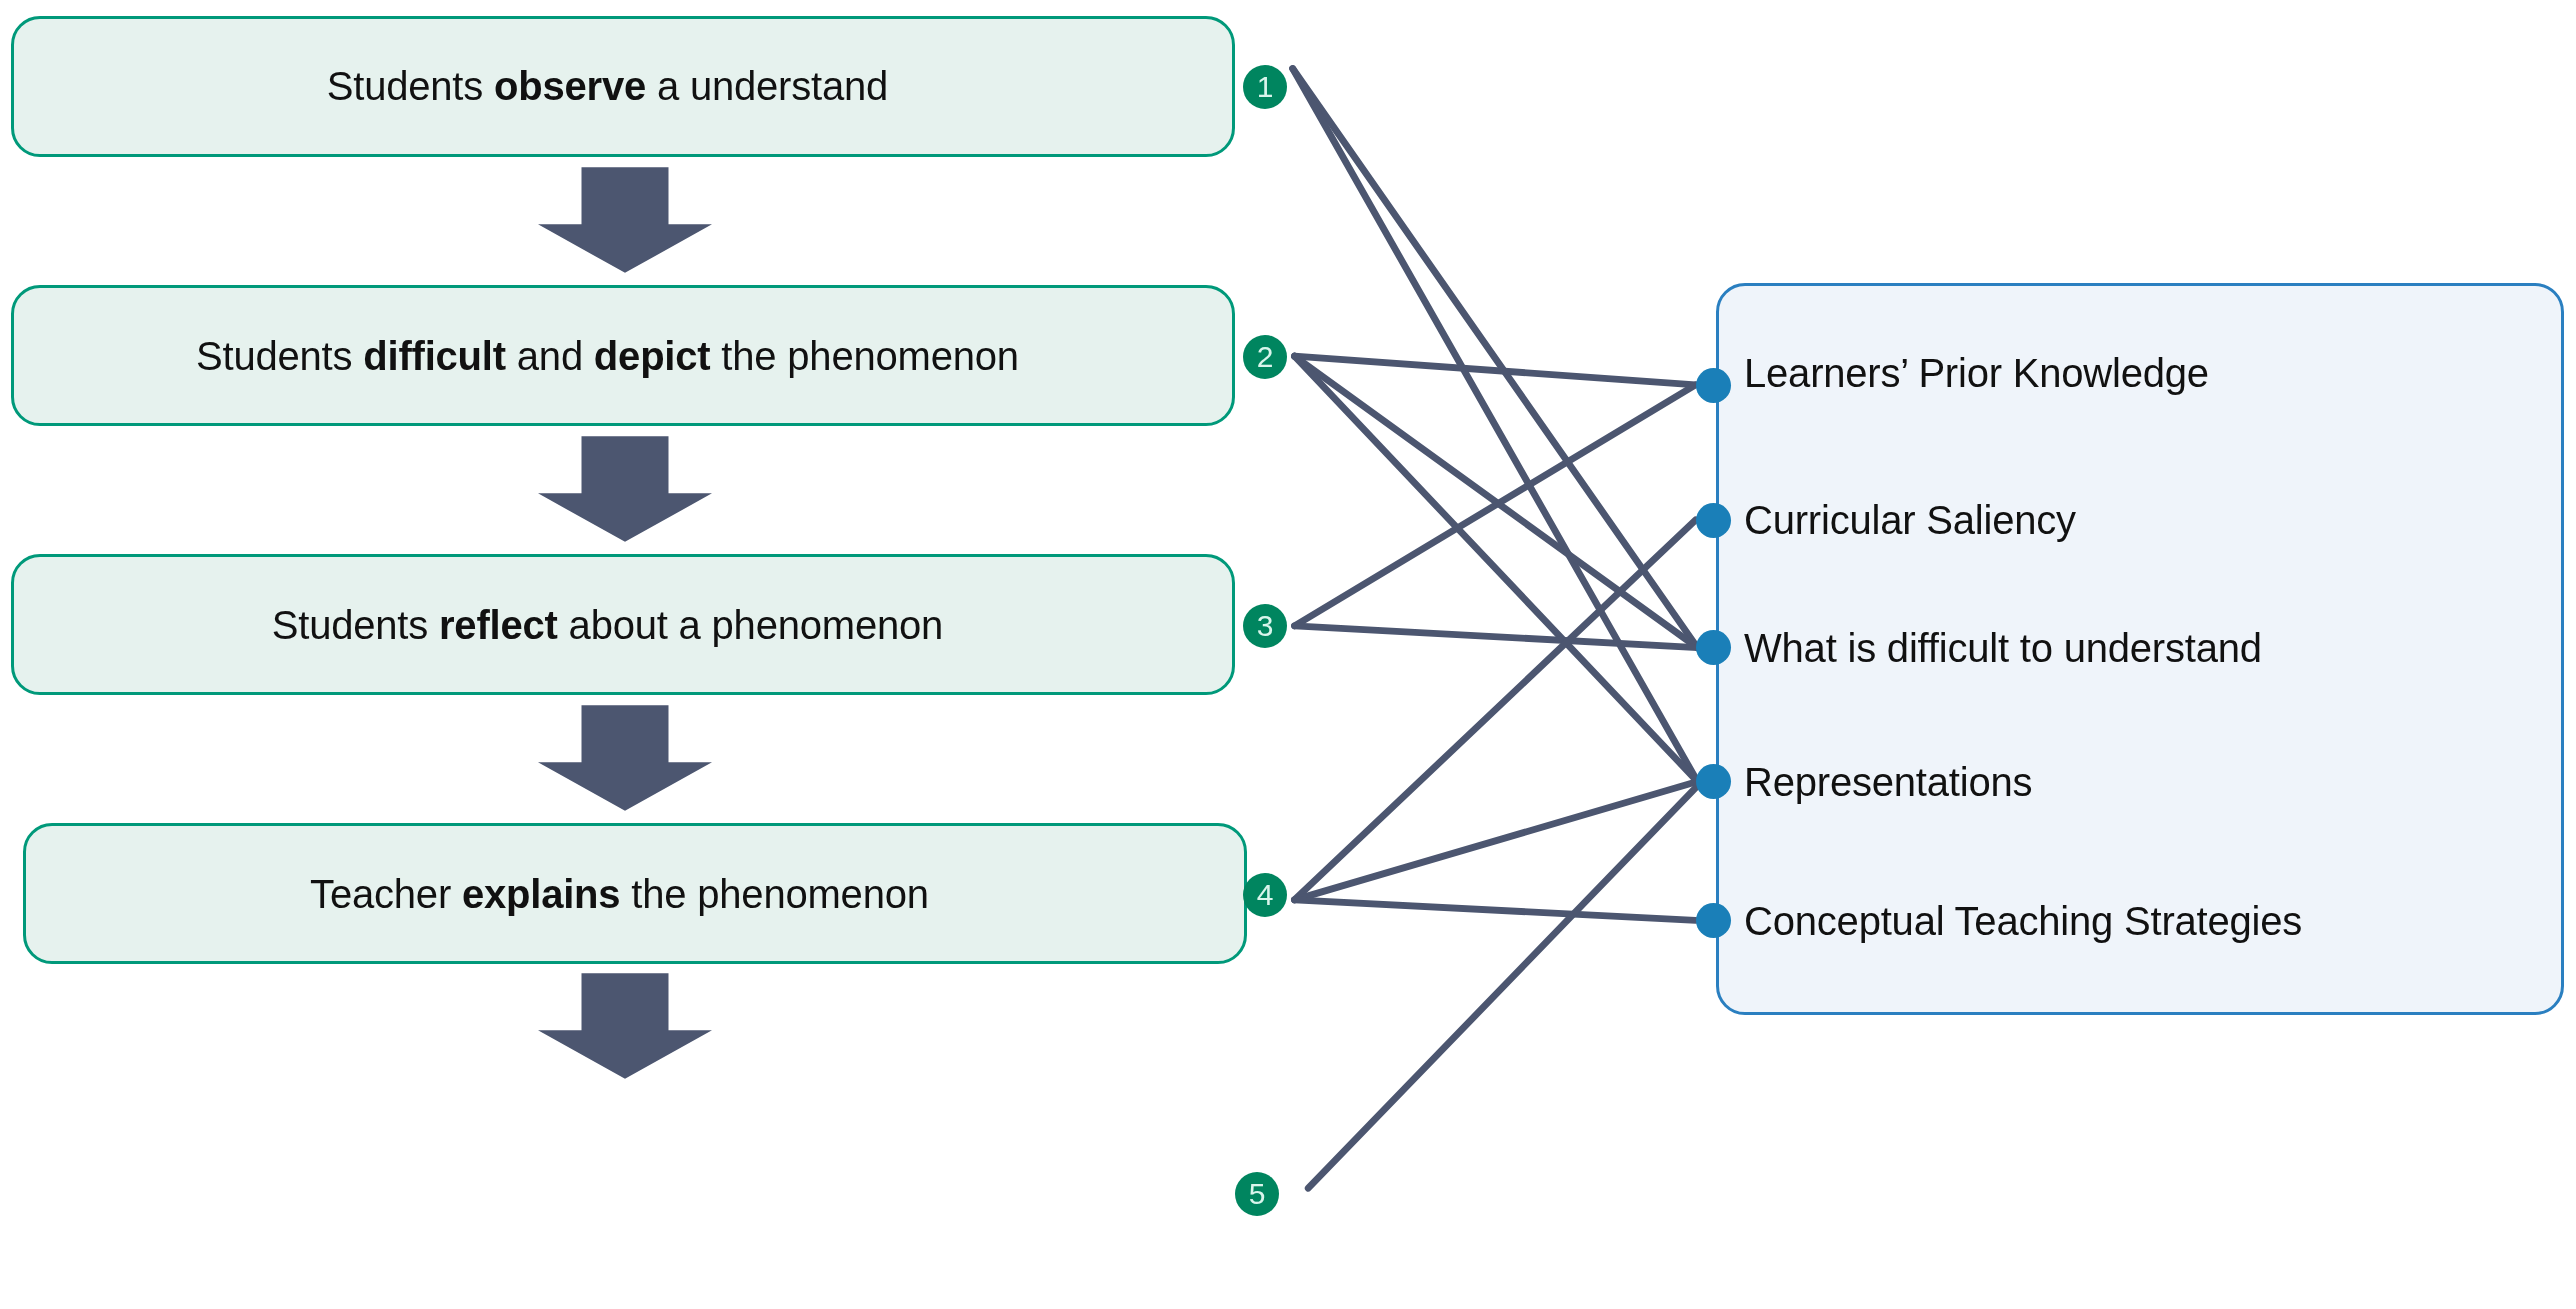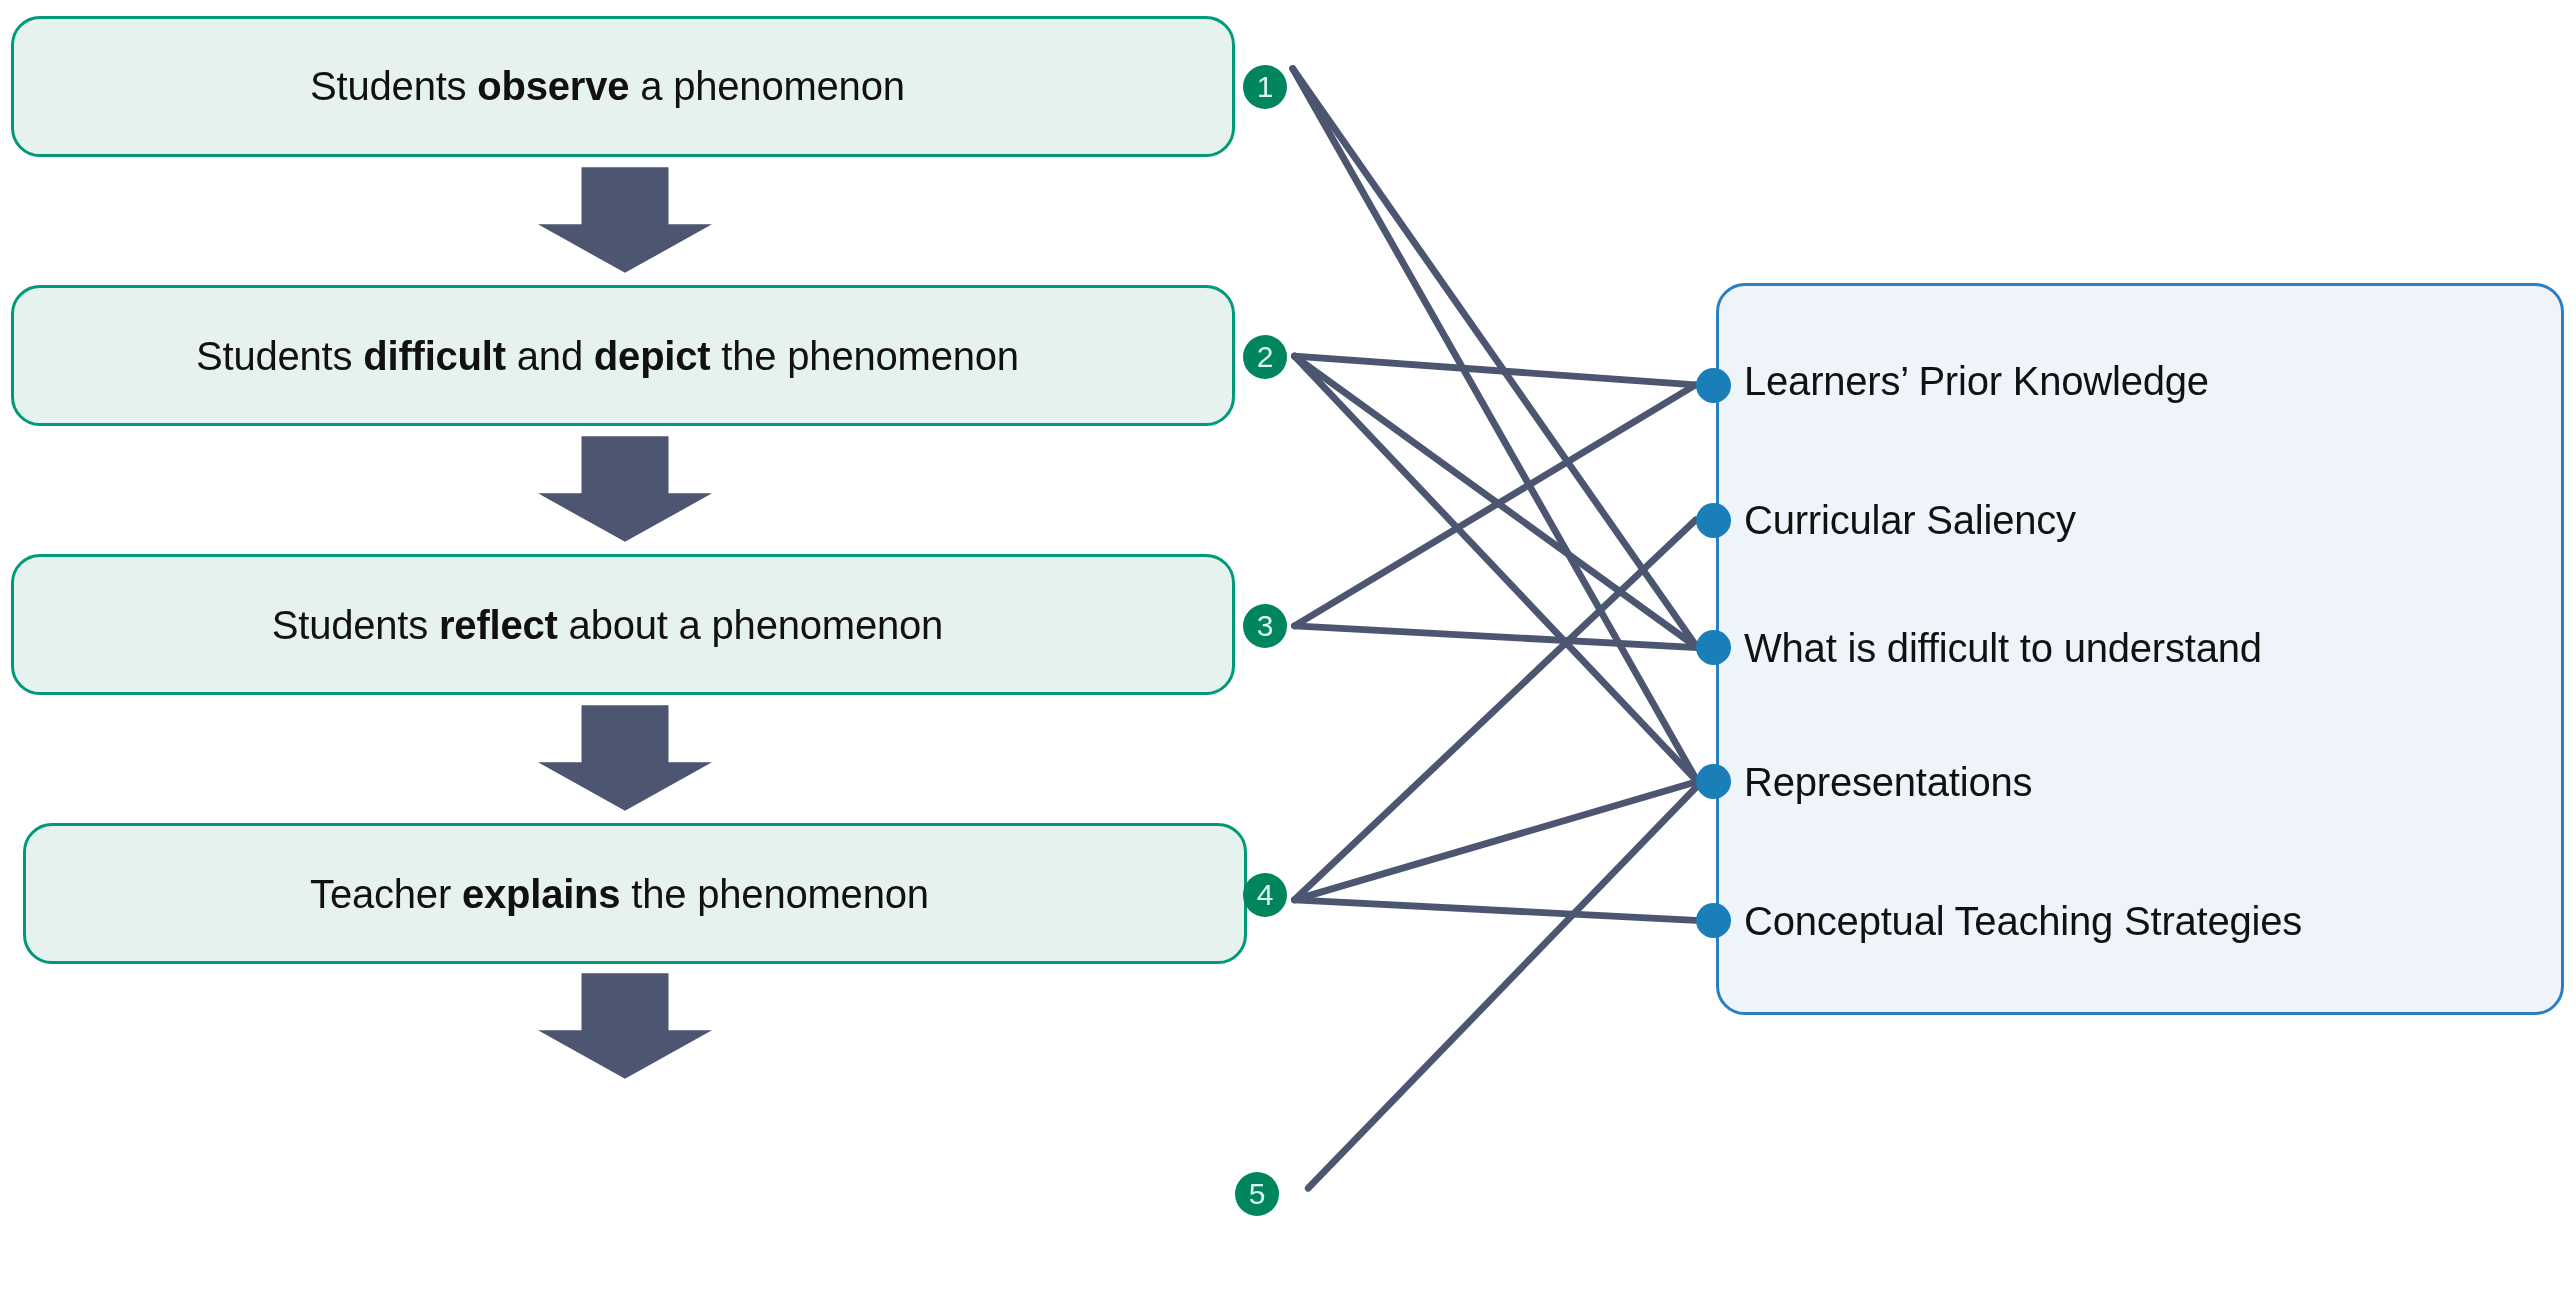--- a/index.html
+++ b/index.html
@@ -132,7 +132,7 @@
 
   <div class="step-box" style="left:11.2px; top:15.6px; width:1224px; height:141px;">
     <span>
-        <span class="line"><span>Students </span><b>observe</b><span> a phenomenon</span></span>
+        <span class="line"><span>Students </span><b>observe</b><span> a understand</span></span>
       </span>
   </div>
   <div class="step-badge" style="left:1243px; top:65px;">1</div>

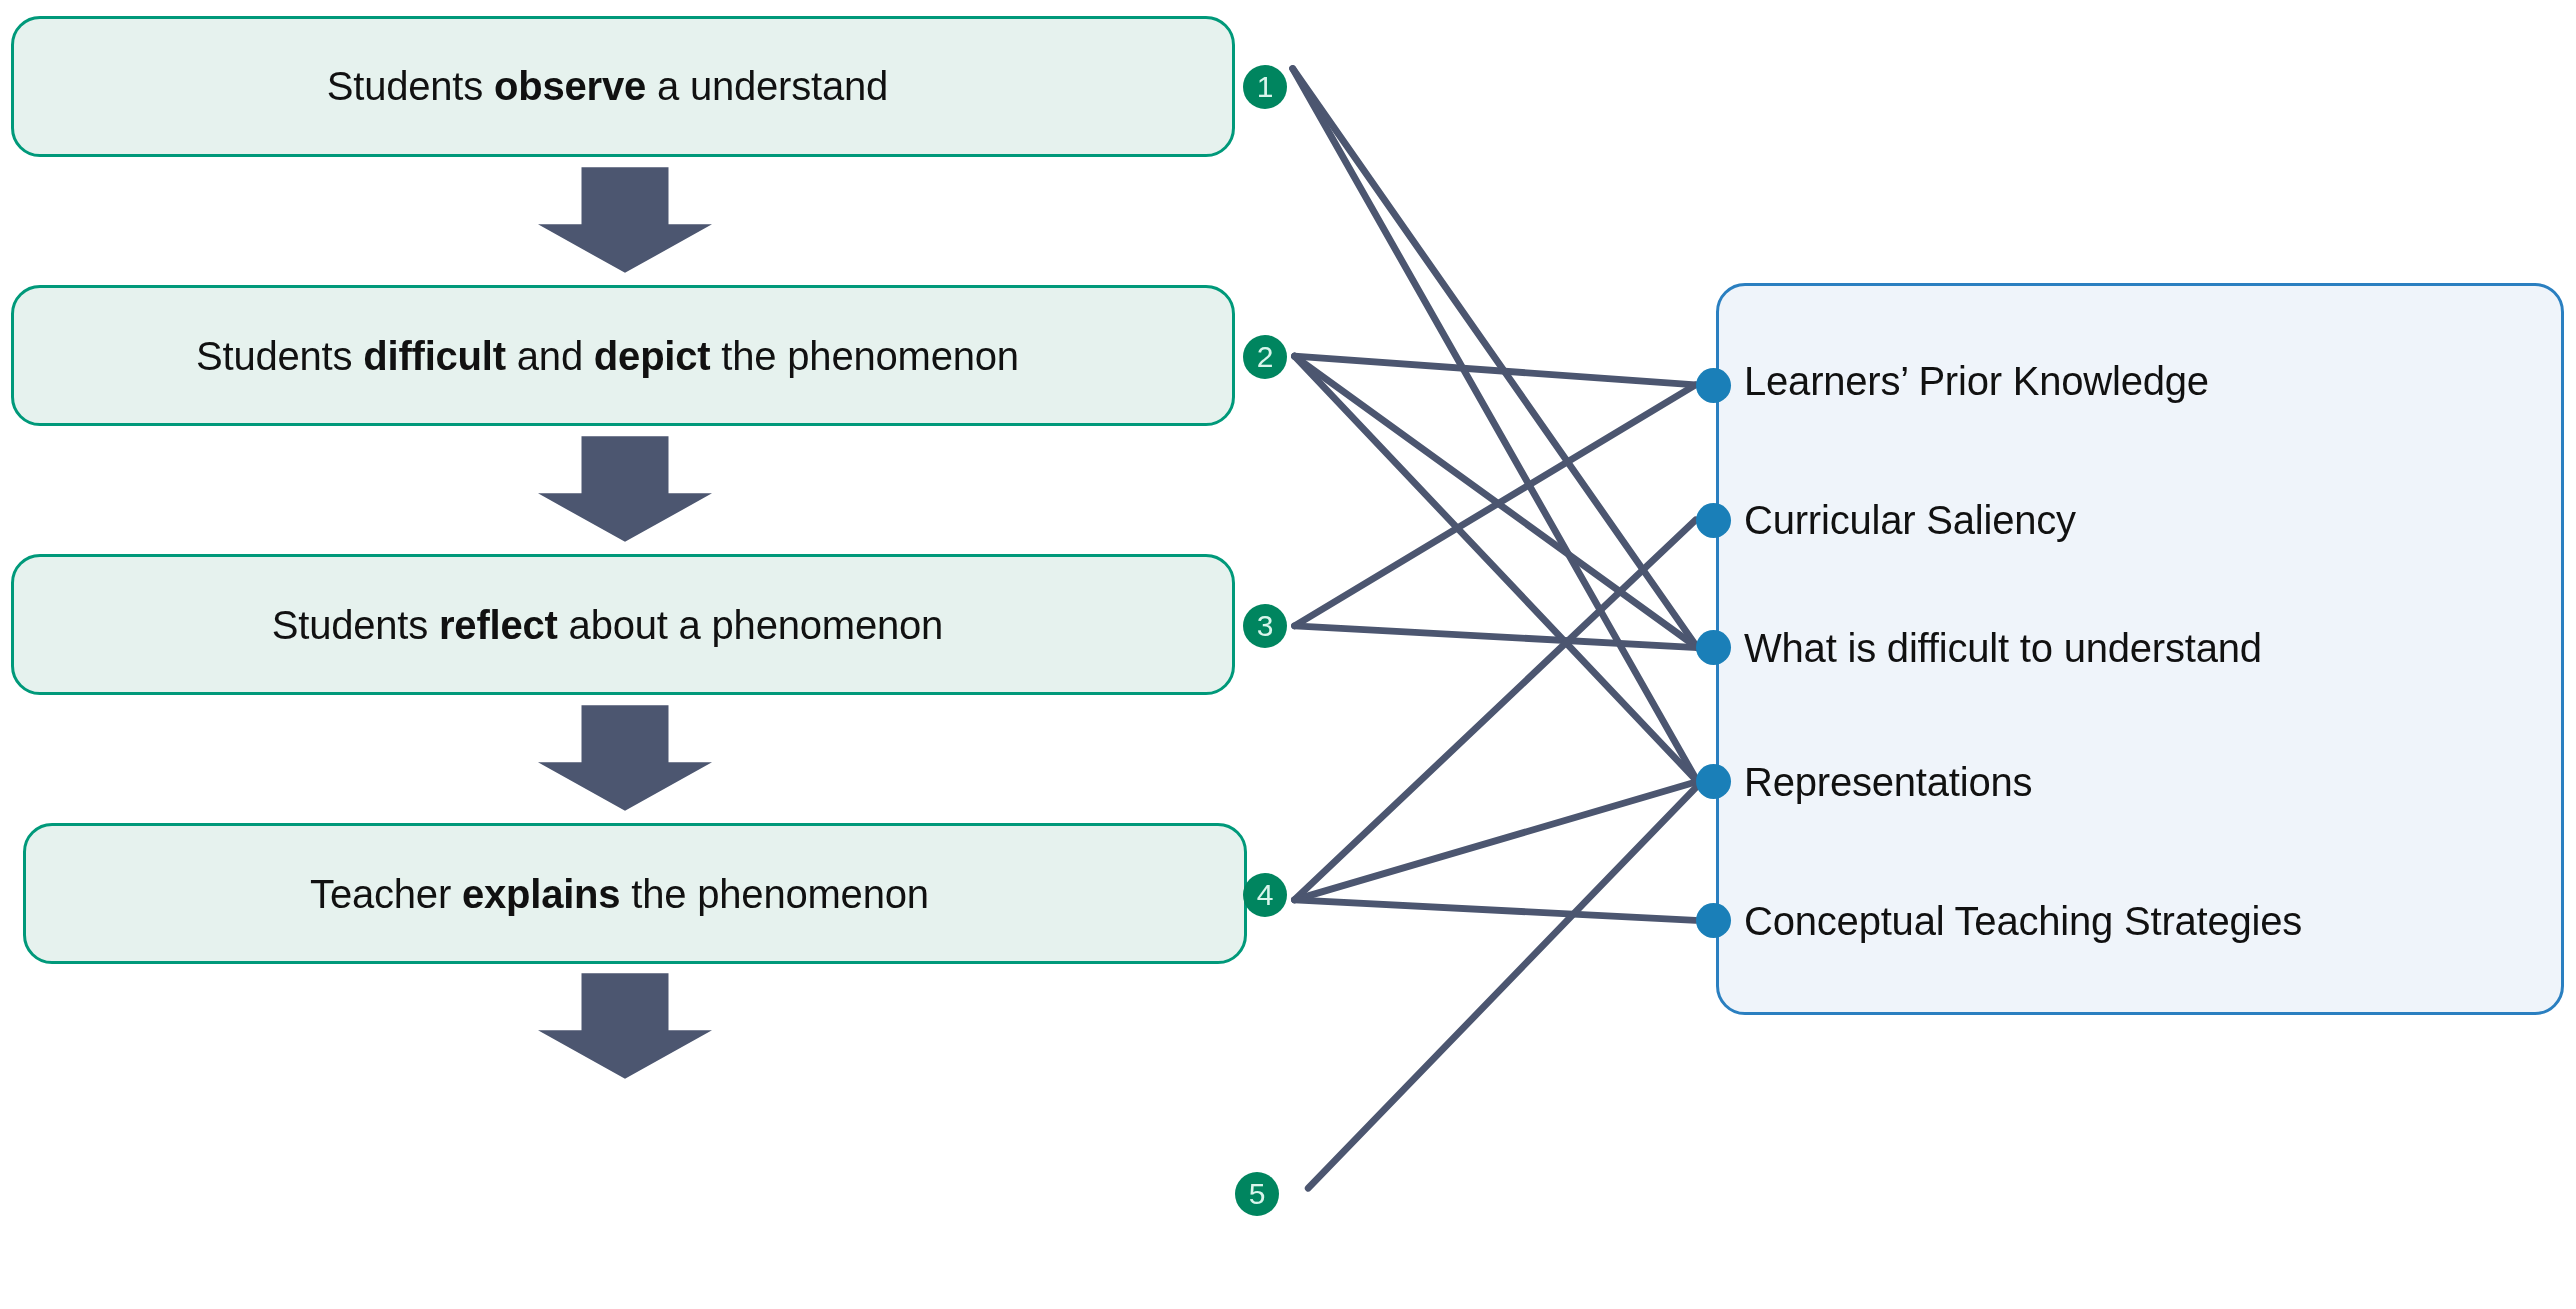--- a/index.html
+++ b/index.html
@@ -179,7 +179,7 @@
   <div id="topic-panel"></div>
 
   <div class="topic-dot" style="left:1696px; top:368px;"></div>
-  <div class="topic-row" style="top:356px;align-items:center;">
+  <div class="topic-row" style="top:348px;align-items:center;">
     <span>Learners’ Prior Knowledge</span>
   </div>
 

